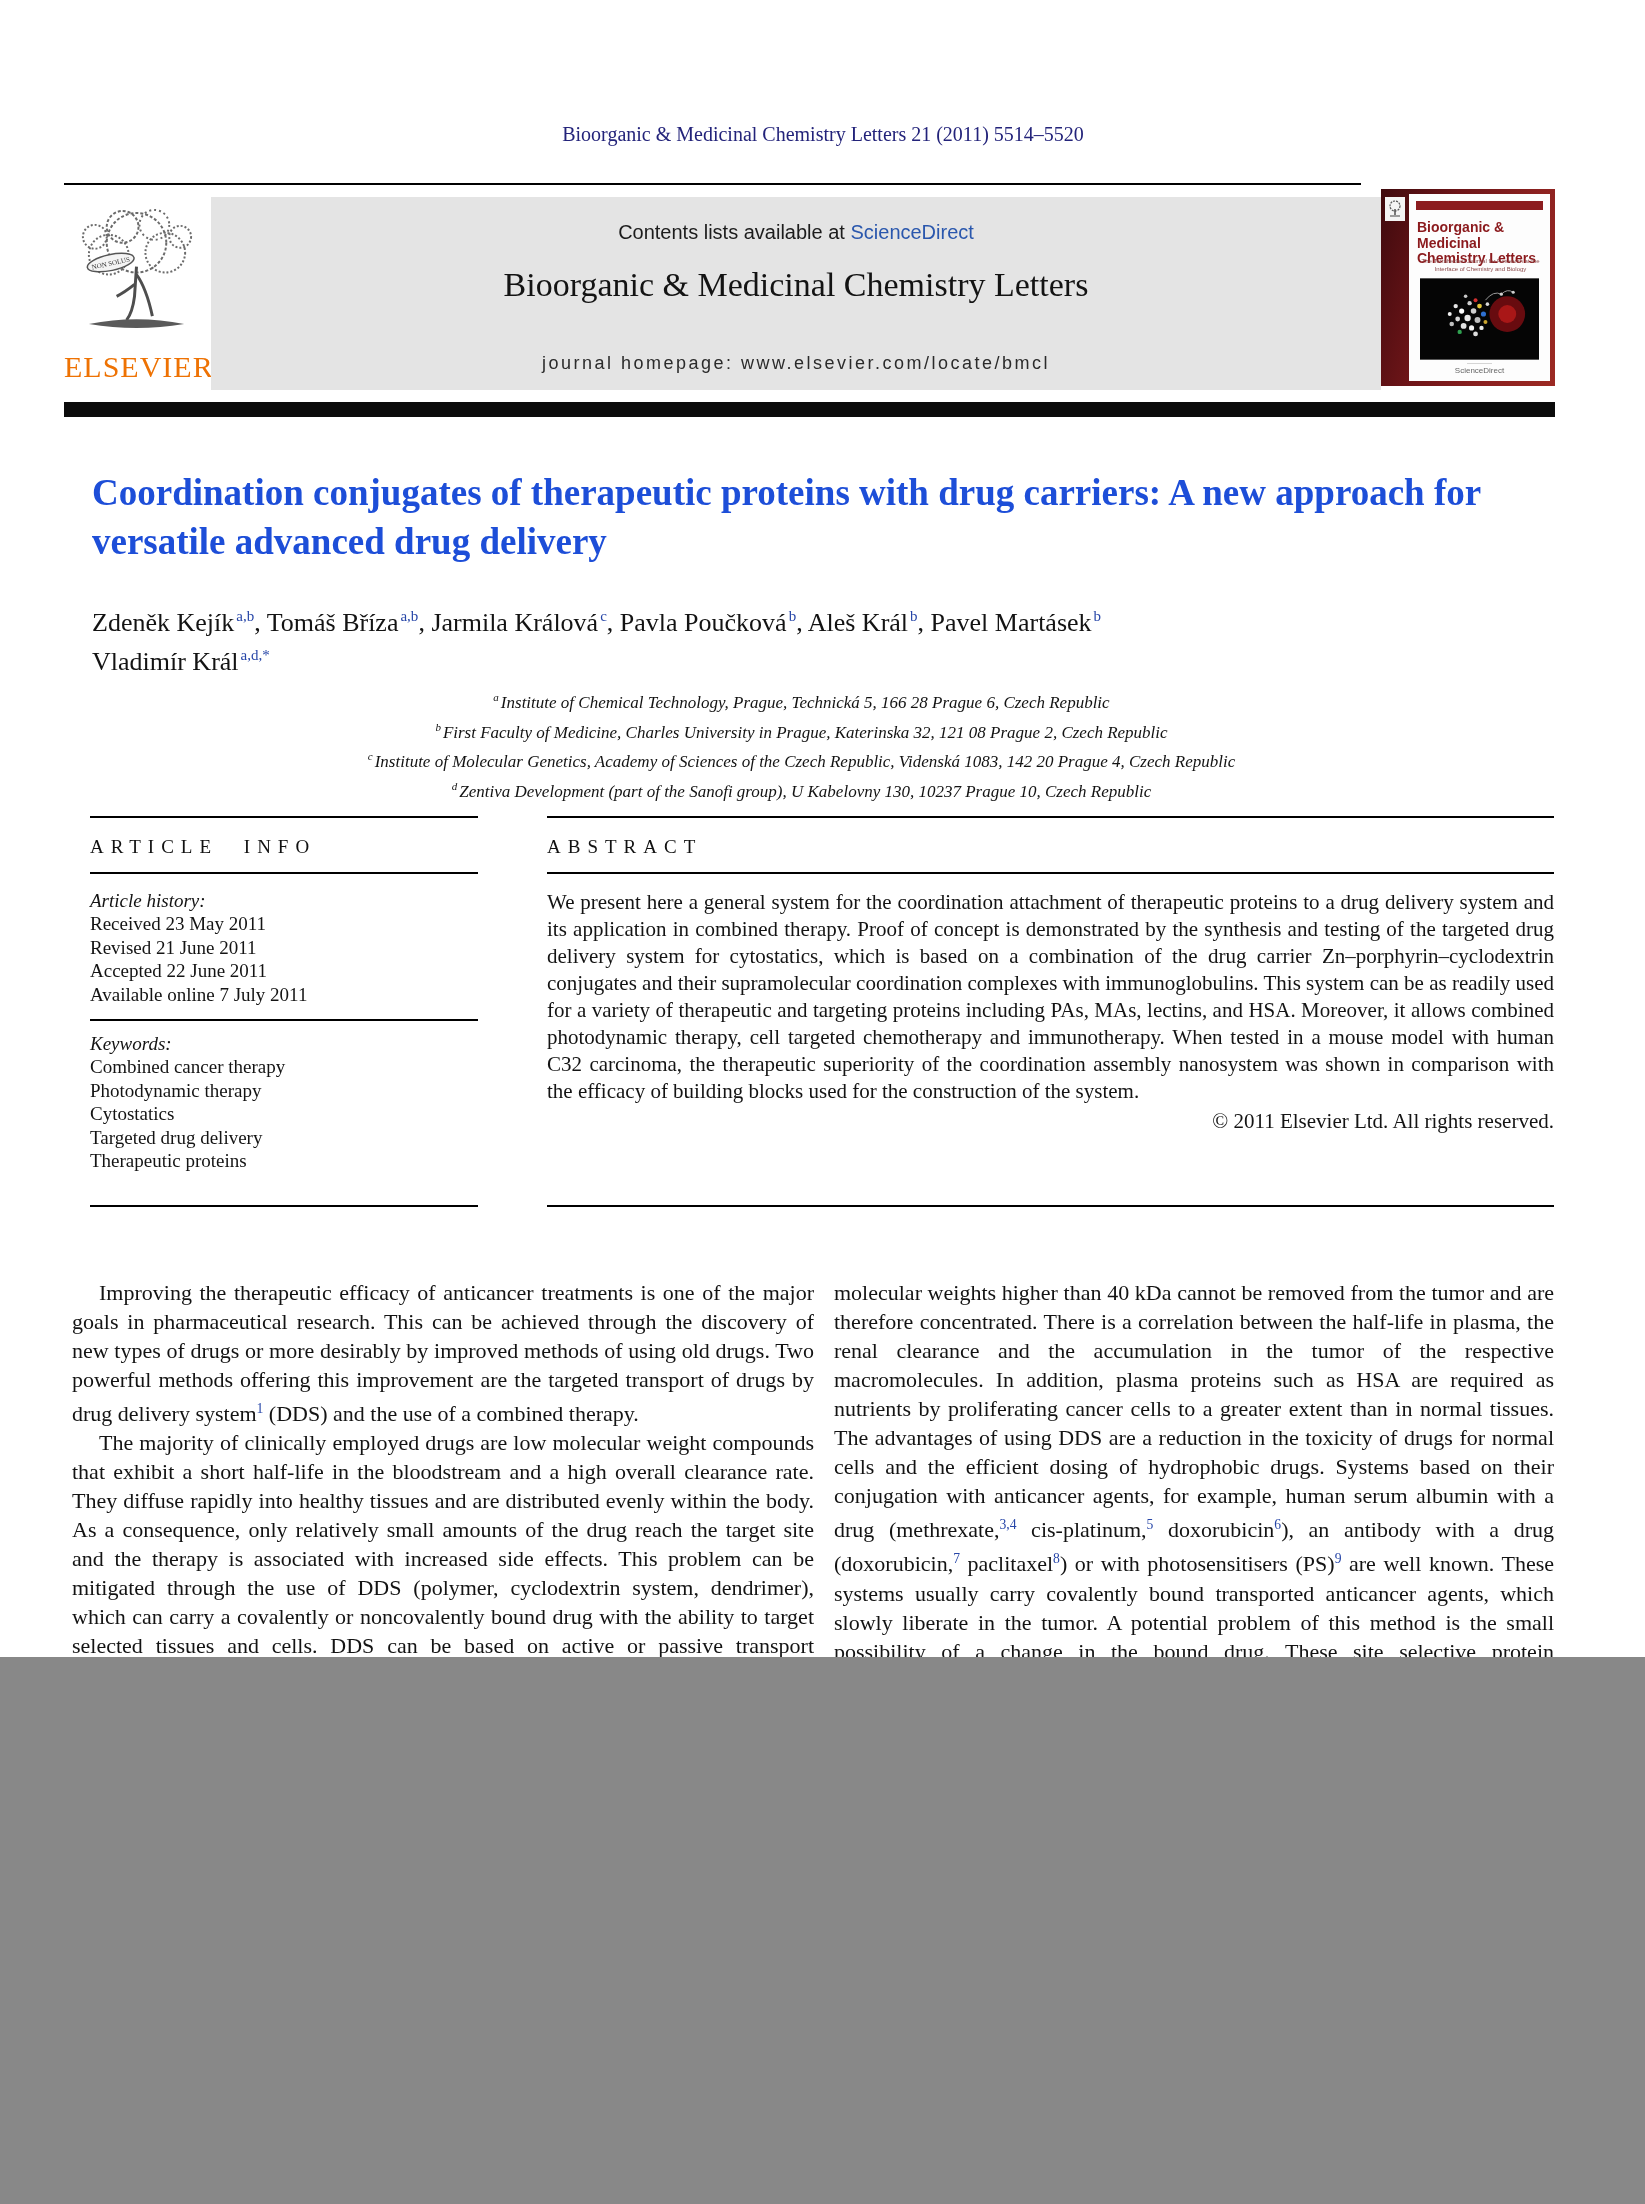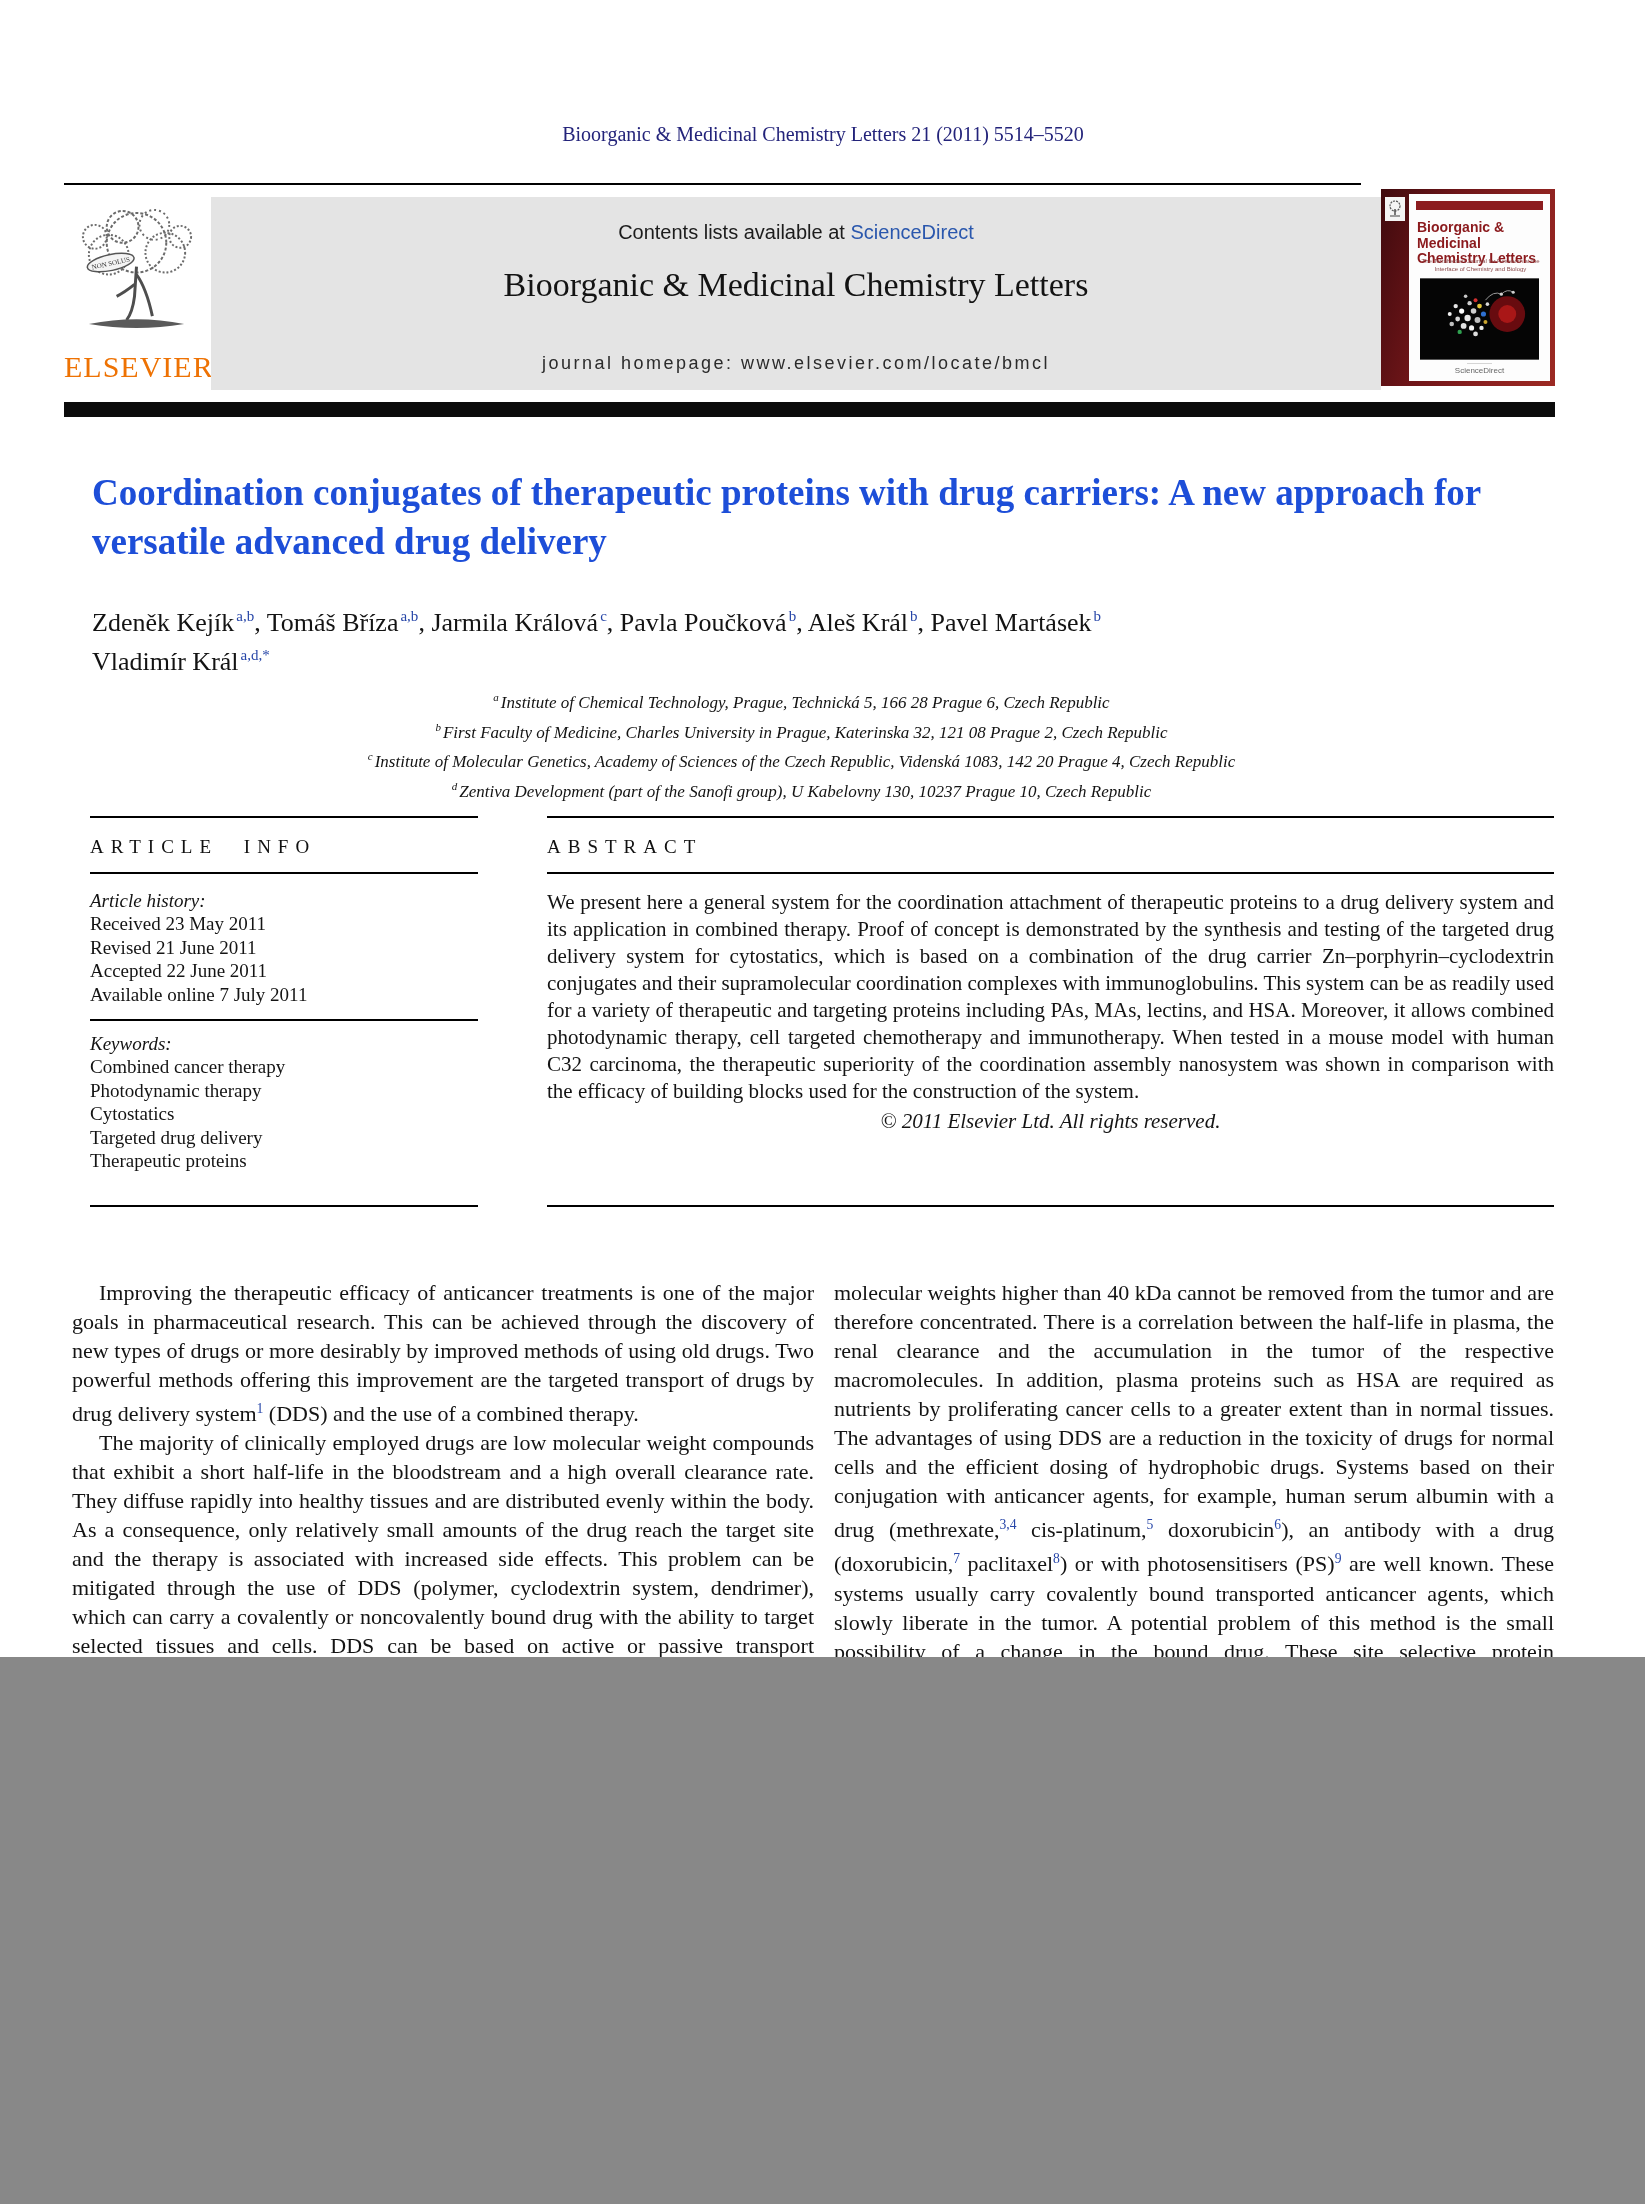--- a/index.html
+++ b/index.html
@@ -66,7 +66,7 @@
 
   .abstract-block{position:absolute;left:547px;top:889px;width:1007px;font-size:21px;
                   line-height:27px;text-align:justify;color:#141414;}
-  .abstract-copy{text-align:center;margin-top:3px;font-style:italic;}
+  .abstract-copy{text-align:right;margin-top:3px;}
 
   
   .col{position:absolute;top:1278px;font-size:22px;line-height:29px;text-align:justify;color:#131313;overflow:hidden;}

